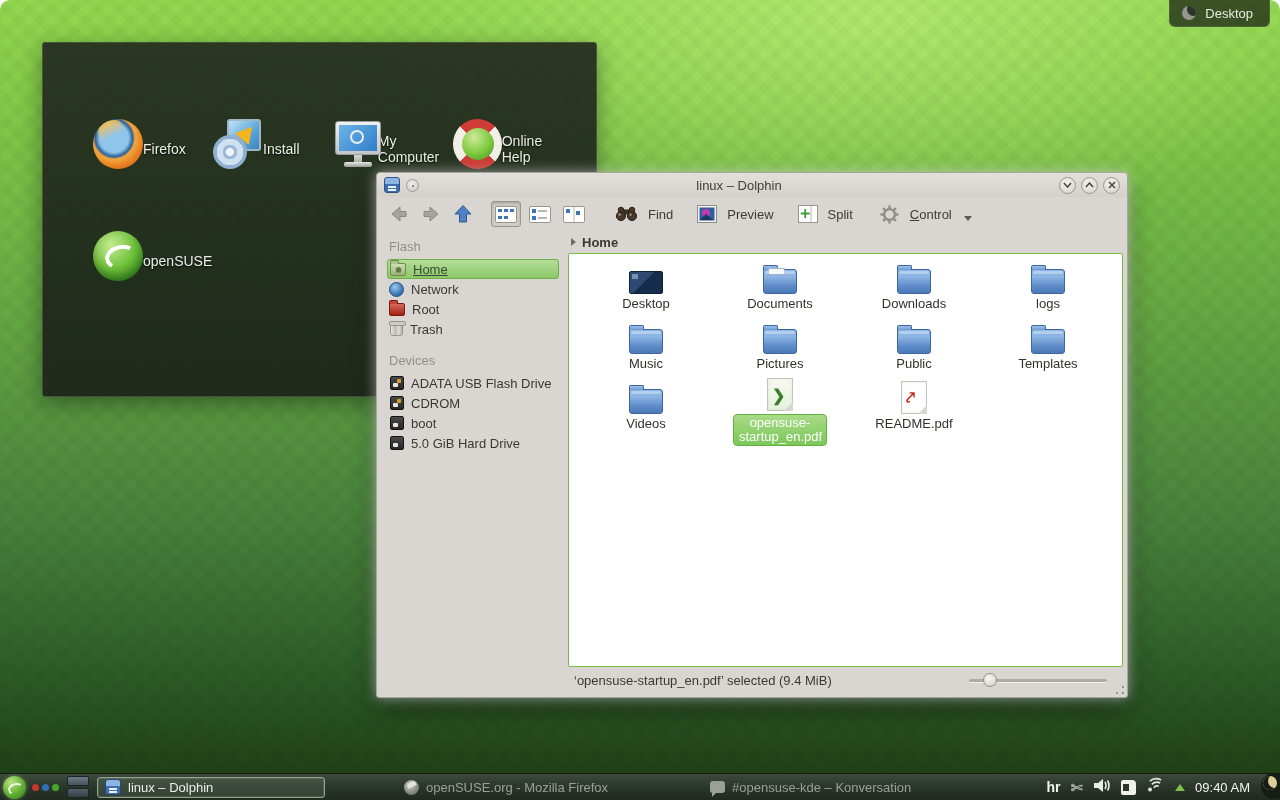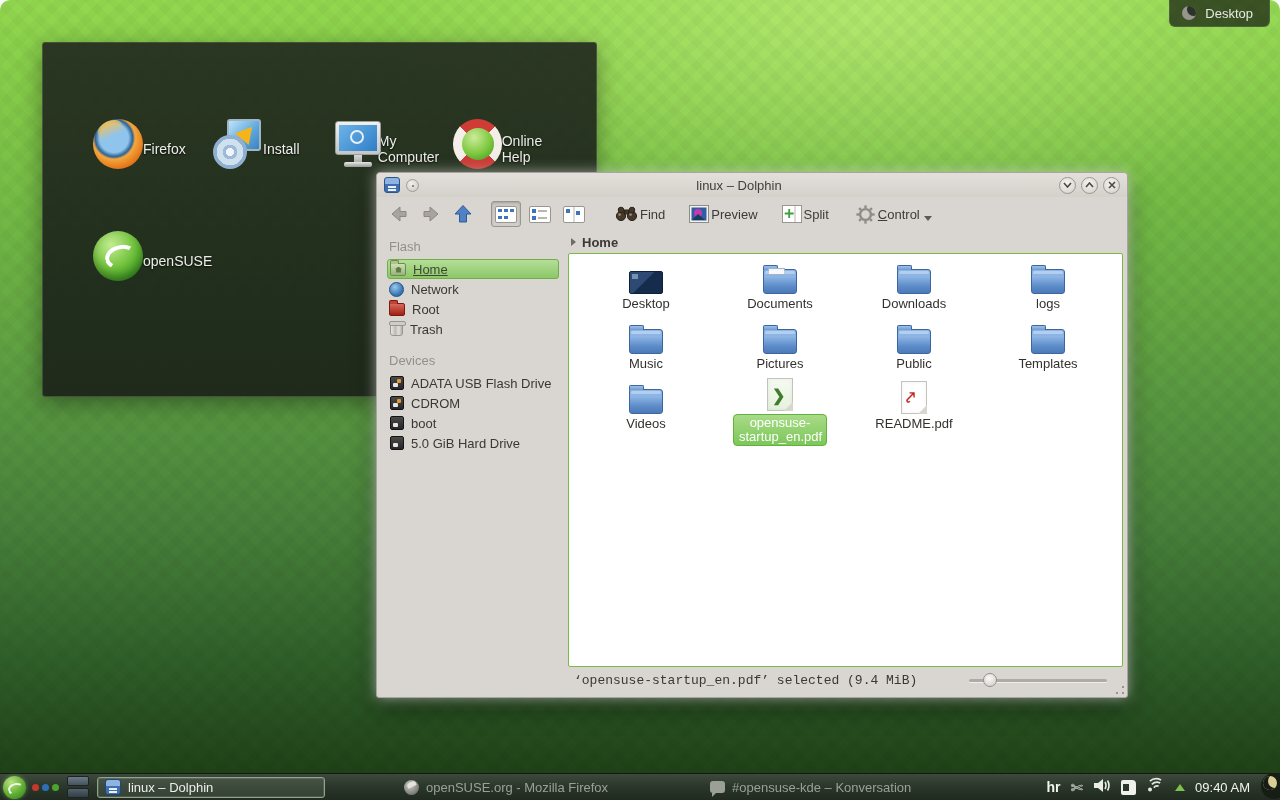--- a/index.html
+++ b/index.html
@@ -80,7 +80,7 @@
     background:radial-gradient(circle at 45% 35%, #f5f3ef, #d2cfc9); display:flex; align-items:center; justify-content:center; }
 
   .toolbar { height:34px; display:flex; align-items:center; gap:4px; padding:0 8px; }
-  .tbtn { display:flex; align-items:center; gap:2px; padding:2px 4px; font-size:13px; color:#3c3b36; }
+  .tbtn { display:flex; align-items:center; gap:10px; padding:2px 4px; font-size:13px; color:#3c3b36; }
   .viewbtn { width:30px; height:26px; border-radius:3px; display:flex; align-items:center; justify-content:center; }
   .viewbtn.pressed { border:1px solid #9a968f; background:linear-gradient(180deg,#c8c5bf,#d2cfc9); box-shadow:inset 0 1px 2px rgba(0,0,0,.18); }
   .caret-down { width:0; height:0; border-left:4px solid transparent; border-right:4px solid transparent; border-top:5px solid #5c5a55; margin-left:2px; margin-top:8px; }

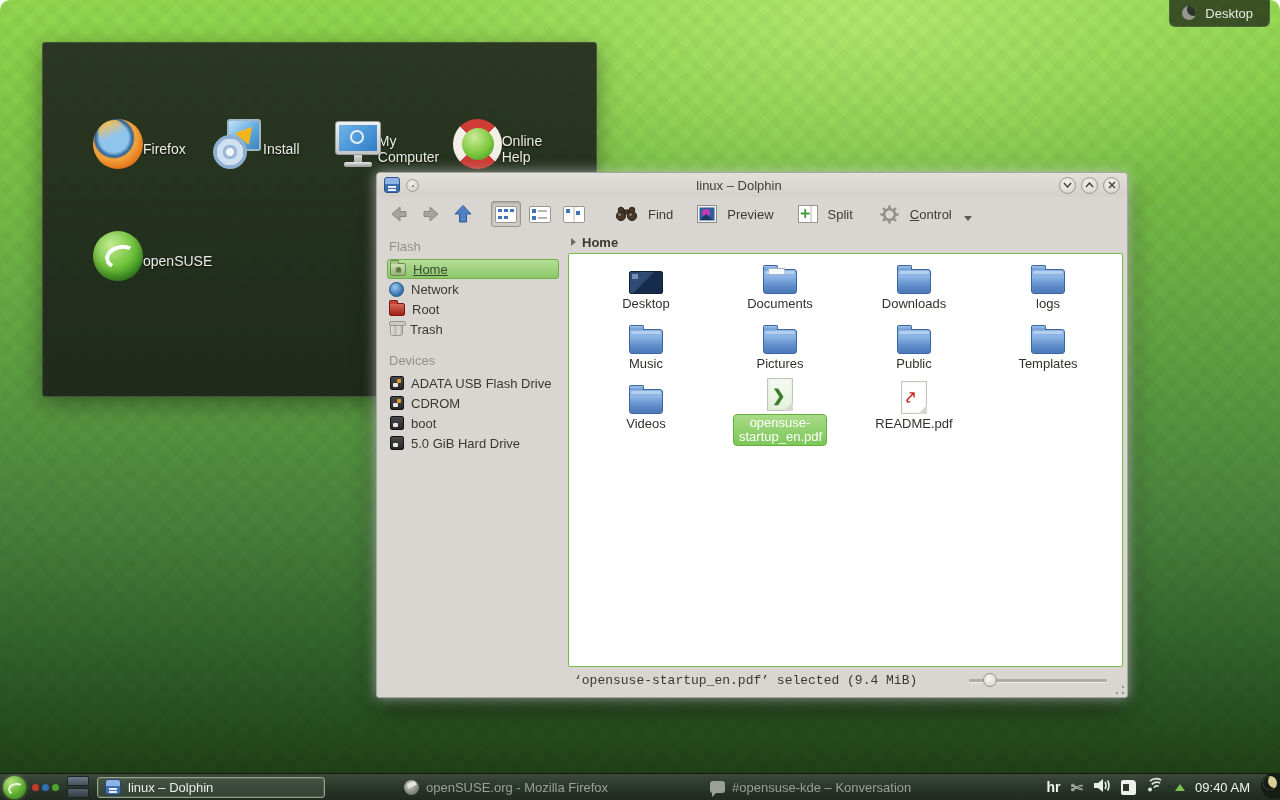--- a/index.html
+++ b/index.html
@@ -143,7 +143,7 @@
     background:radial-gradient(circle at 40% 40%, #e86ac0, #8e2f9e 60%, #5f2f16); }
   .pic::after { content:""; position:absolute; right:-1px; bottom:-1px; width:10px; height:10px; background:#f2f0ec; border-left:1px solid #b5b2ac; border-top:1px solid #b5b2ac; }
 
-  .statusbar { height:26px; display:flex; align-items:center; padding:0 6px; font-size:13px; color:#3a3833;font-family:Liberation Mono, monospace; }
+  .statusbar { height:26px; display:flex; align-items:center; padding:0 6px; font-size:13px; color:#3a3833; }
   .status-text { flex:1; }
   .zoom-slider { width:138px; height:16px; position:relative; margin-right:10px; }
   .zoom-slider .track { position:absolute; left:0; right:0; top:7px; height:3px; background:#aeaba5; border-radius:2px; box-shadow:0 1px 0 rgba(255,255,255,.6); }

